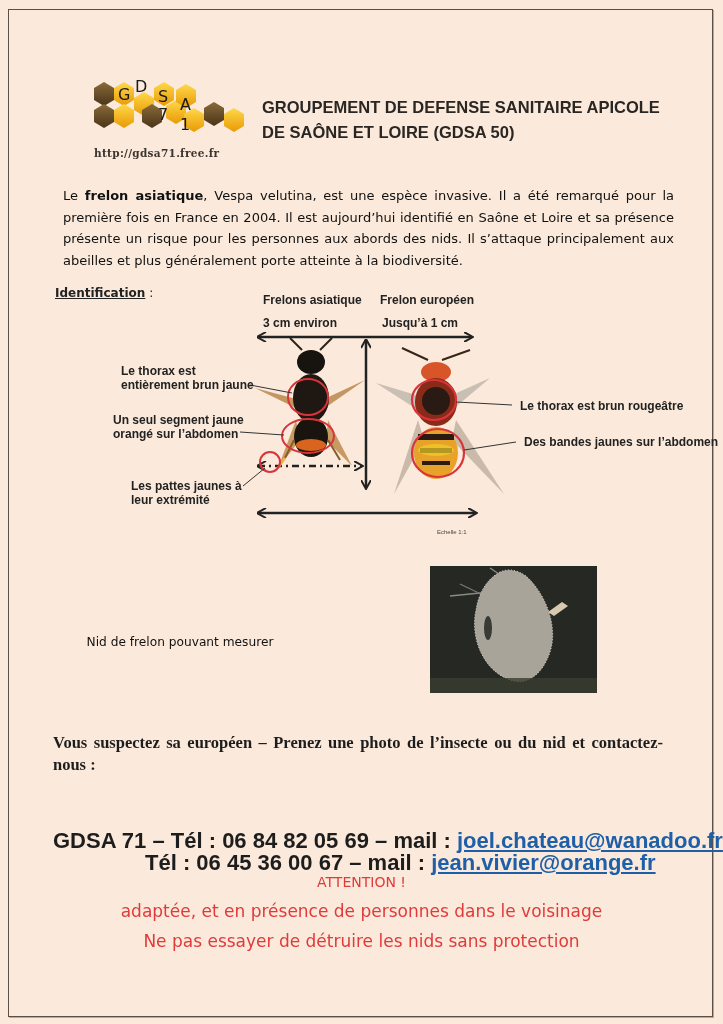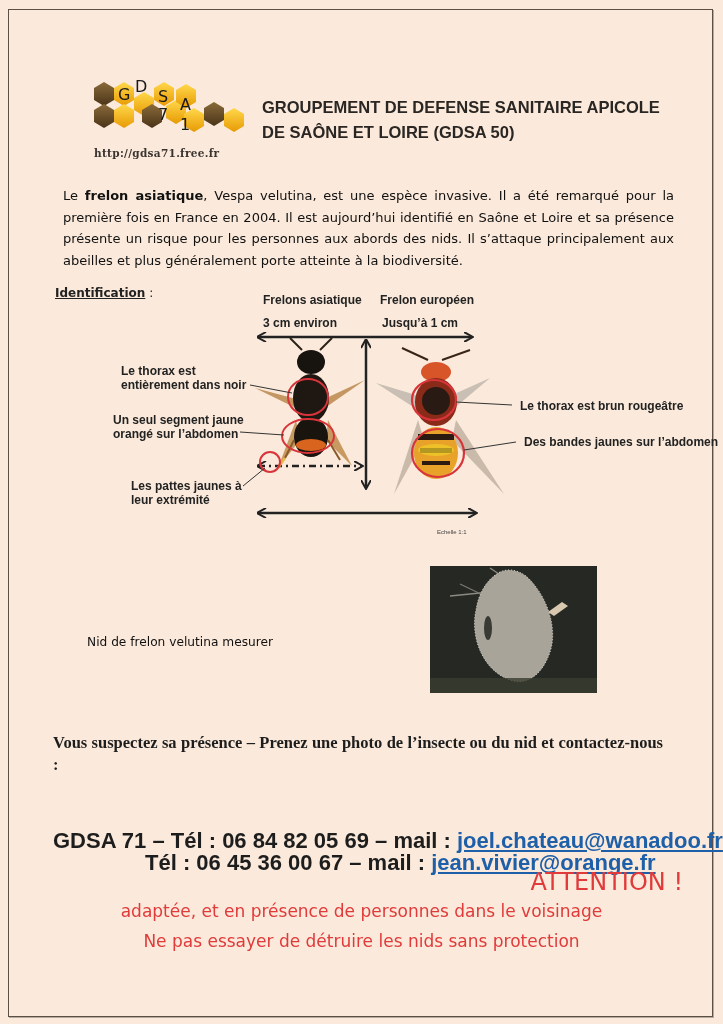--- a/index.html
+++ b/index.html
@@ -150,7 +150,7 @@
 
 <div class="abs lbl" style="left:121px;top:364px;">
   <div>Le thorax est</div>
-  <div>entièrement dans noir</div>
+  <div>entièrement brun jaune</div>
 </div>
 <div class="abs lbl" style="left:113px;top:413px;">
   <div>Un seul segment jaune</div>

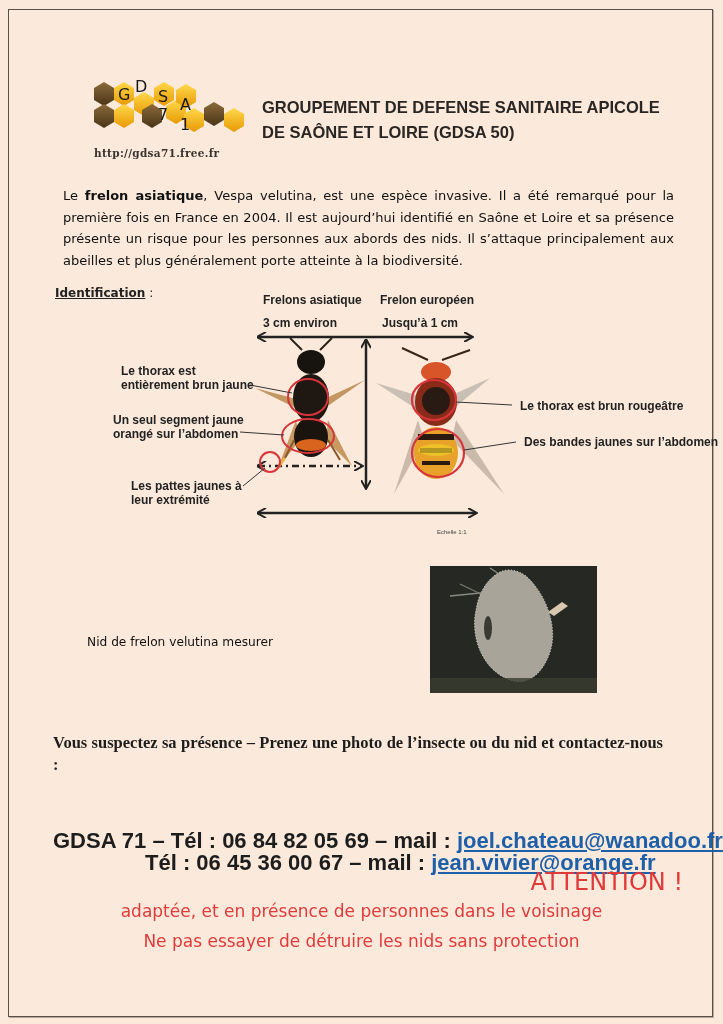--- a/index.html
+++ b/index.html
@@ -167,7 +167,7 @@
 <div class="abs lbl-sm" style="left:437px;top:529px;">Echelle 1:1</div>
 
 <div class="abs nest-label">
-  <div style="padding-right:70px;">Nid de frelon velutina mesurer</div>
+  <div style="padding-right:70px;">Nid de frelon pouvant mesurer</div>
 </div>
 <div class="abs nest-photo">
   <svg width="167" height="127" viewBox="0 0 167 127">

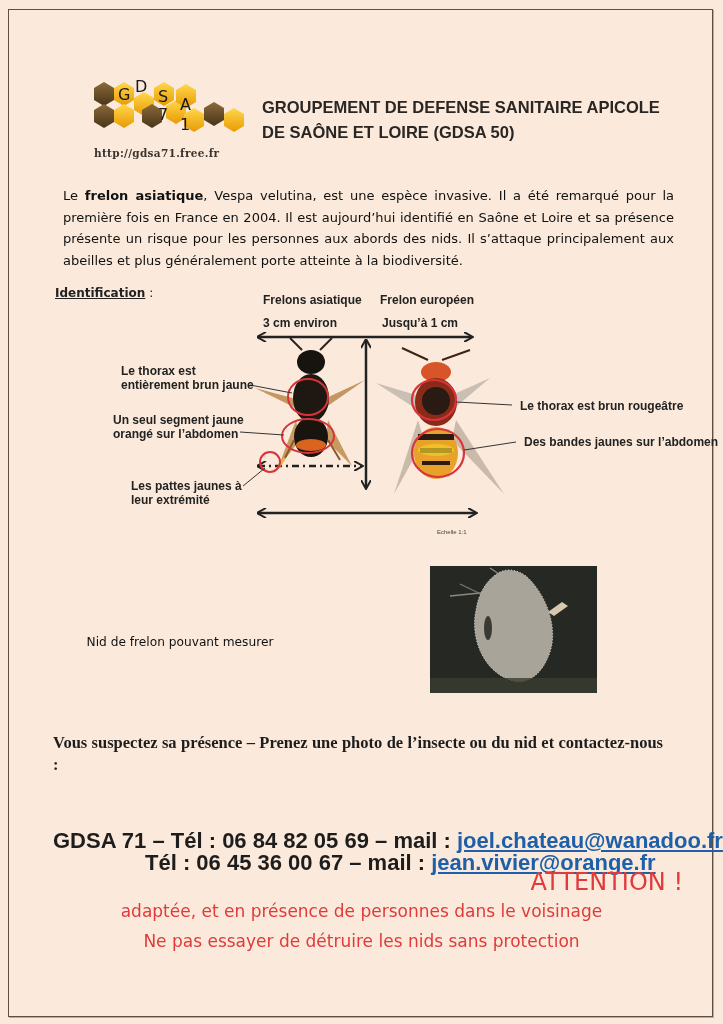--- a/index.html
+++ b/index.html
@@ -183,7 +183,7 @@
   </svg>
 </div>
 
-<div class="abs contact-text">Vous suspectez sa présence – Prenez une photo de l’insecte ou du nid et contactez-nous :</div>
+<div class="abs contact-text">Vous suspectez sa européen – Prenez une photo de l’insecte ou du nid et contactez-nous :</div>
 <div class="abs contact-line" style="left:53px;top:796px;">
   <span>GDSA 71 – Tél : 06 84 82 05 69 – mail : </span><a>joel.chateau@wanadoo.fr</a>
 </div>

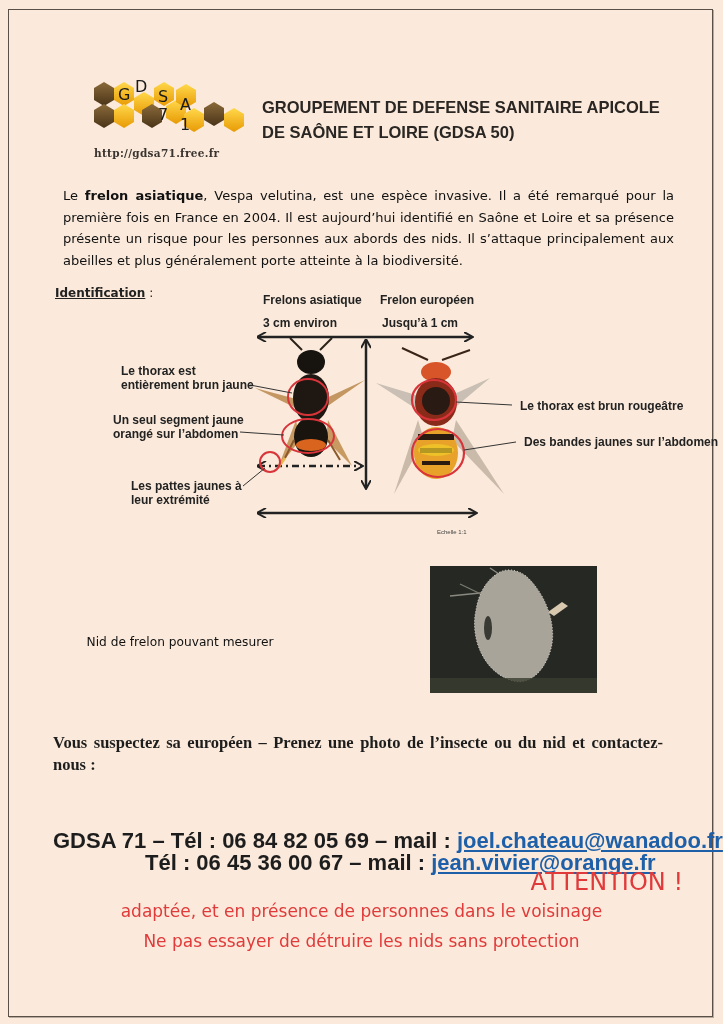--- a/index.html
+++ b/index.html
@@ -24,7 +24,7 @@
   .contact-line { font-family:Liberation Sans, sans-serif; font-weight:bold; font-size:22px; color:#1d1d1d; white-space:nowrap;margin-top:32px; }
   .contact-line a { color:#1d5fa8; text-decoration:underline; }
   .attn { left:40px; top:868px; width:643px; text-align:center; font-family:"DejaVu Sans", sans-serif; color:#e03a3a; }
-  .attn .h { font-size:24px; line-height:28px;text-align:right; }
+  .attn .h { font-size:14px; line-height:28px; }
   .attn .p { font-size:17px; line-height:30px; }
 </style>
 </head>

